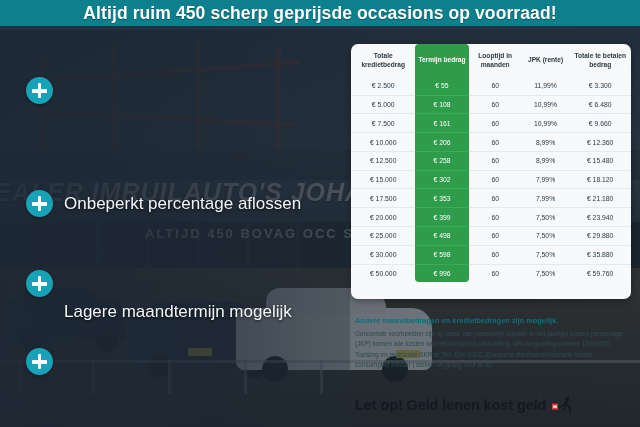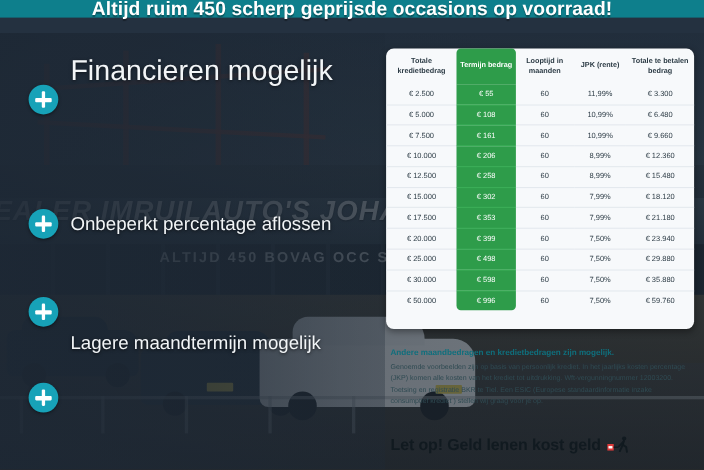--- a/index.html
+++ b/index.html
@@ -51,7 +51,7 @@
             background:linear-gradient(90deg,rgba(30,41,54,.72),rgba(30,41,54,.30));}
 
   
-  .banner{position:absolute;left:0;top:0;width:640px;height:16px;background:#0e7f8c;
+  .banner{position:absolute;left:0;top:0;width:640px;height:26px;background:#0e7f8c;
           display:flex;align-items:center;justify-content:center;}
   .banner span{color:#ffffff;font-size:17.5px;font-weight:bold;letter-spacing:.1px;
                text-shadow:0 1px 1px rgba(0,0,0,.35);}

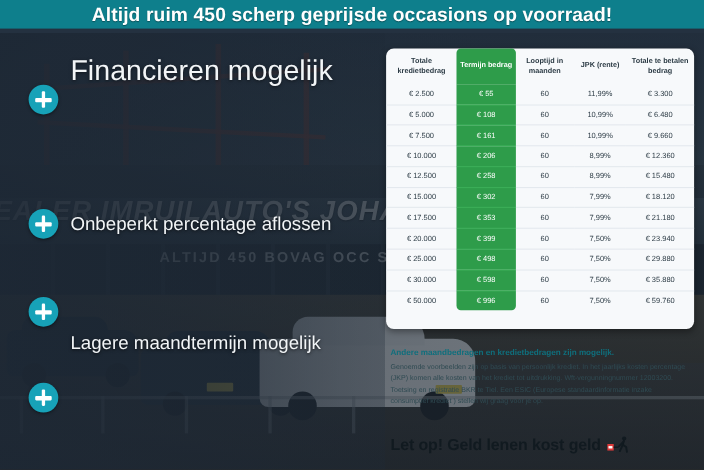--- a/index.html
+++ b/index.html
@@ -149,7 +149,6 @@
 
     <div class="plus" style="left:26px;top:46px;"></div>
     <div class="headline">
-      <div class="l1">Financieren mogelijk</div>
     </div>
 
     <div class="plus" style="left:26px;top:159px;"></div>

